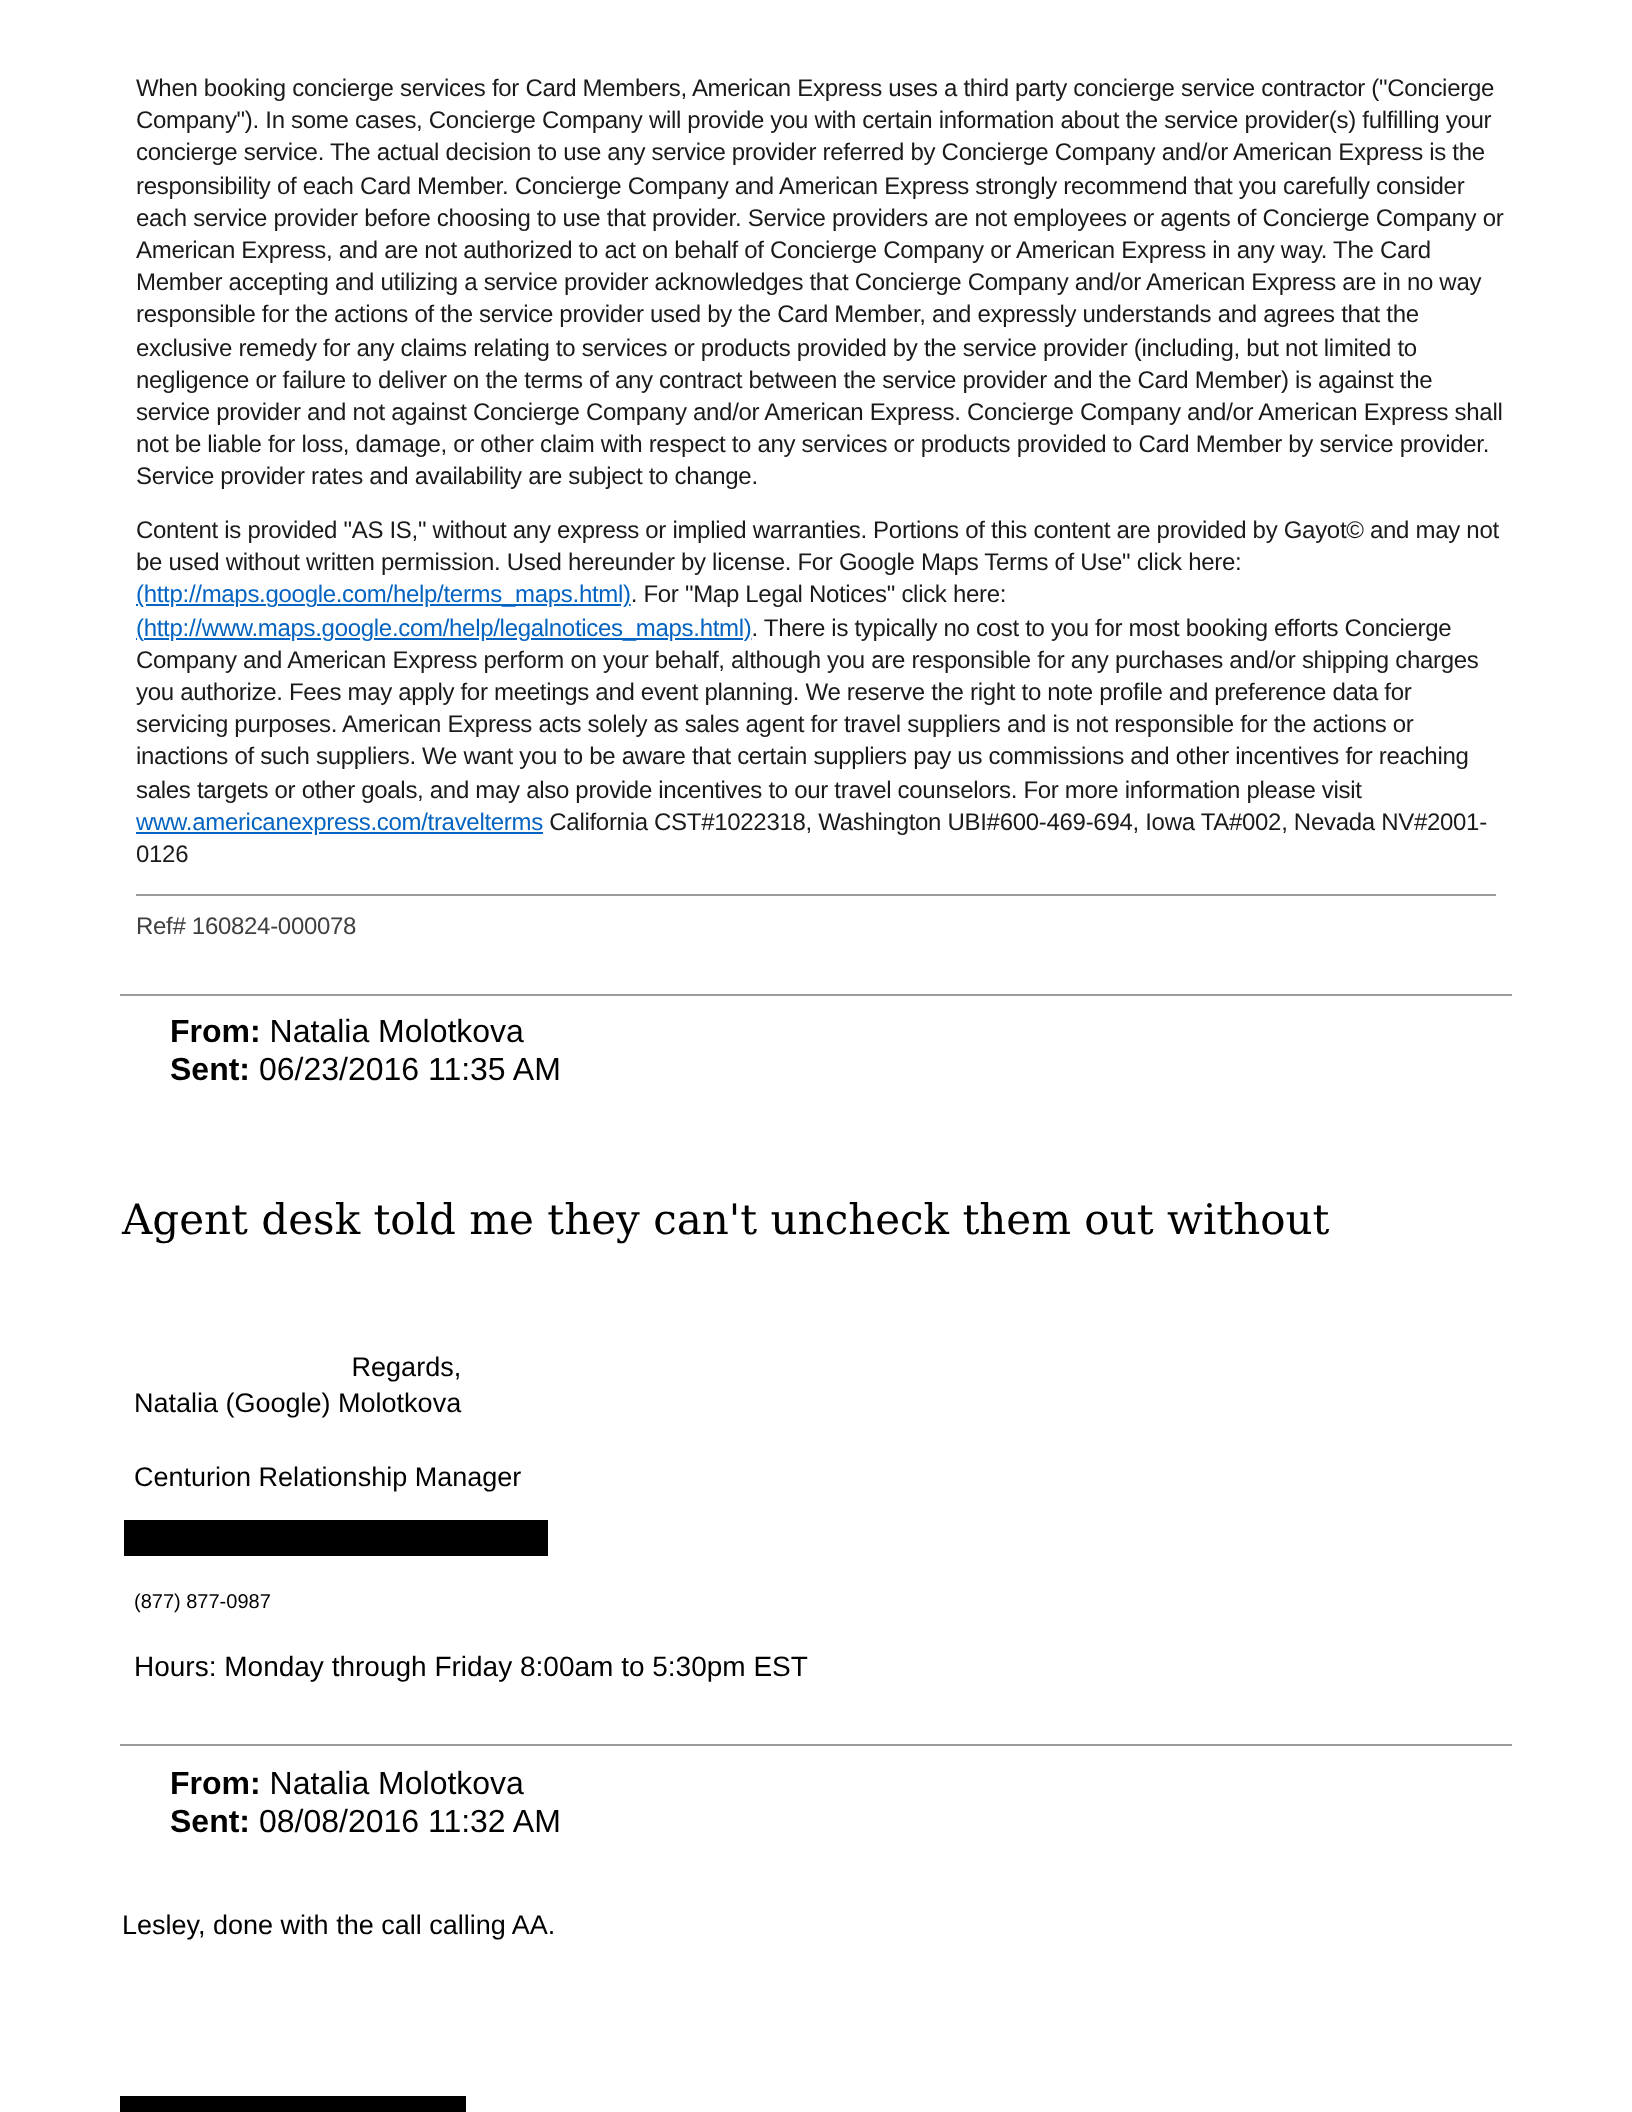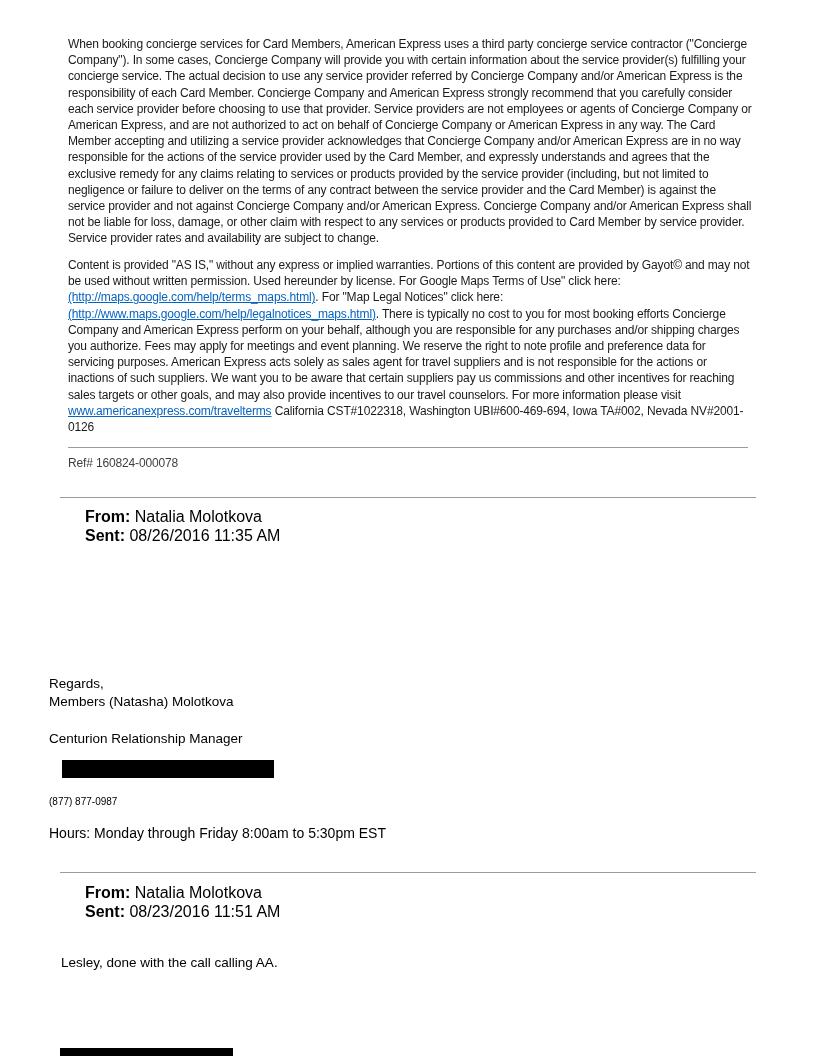--- a/index.html
+++ b/index.html
@@ -108,7 +108,7 @@
   </div>
   <div>
     <span class="hdr-label">Sent:</span>
-    <span>08/26/2016 11:35 AM</span>
+    <span>06/23/2016 11:35 AM</span>
   </div>
 </div>
 

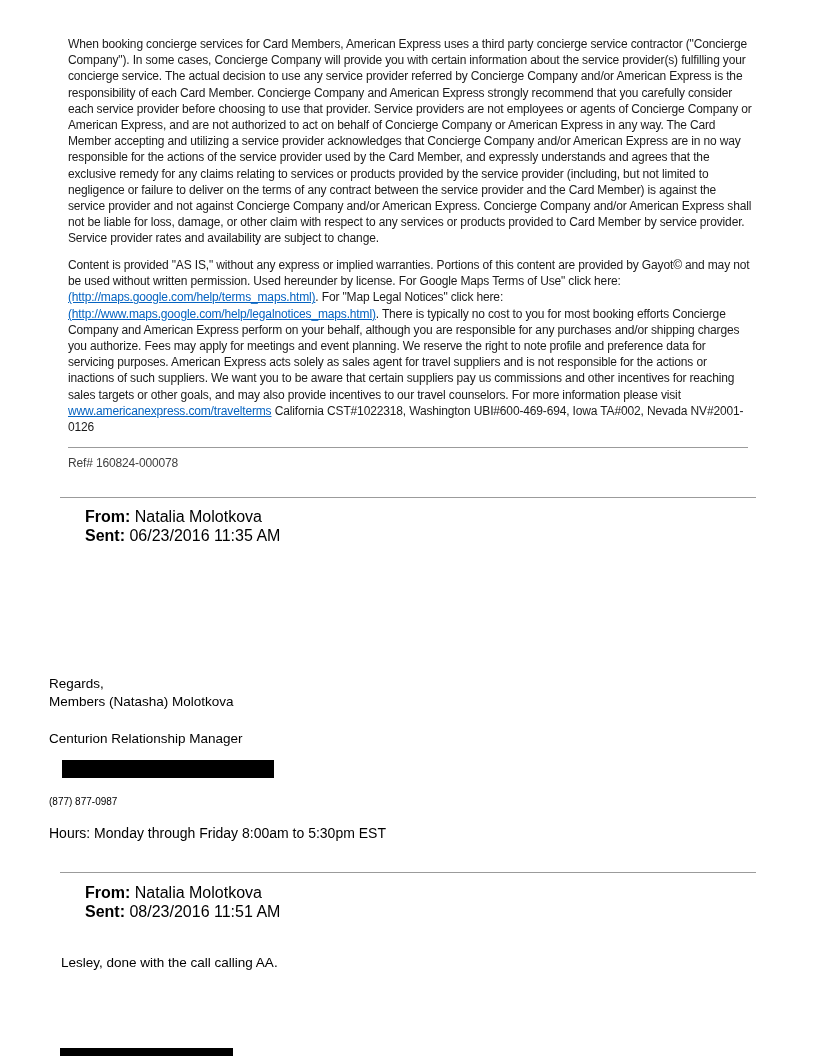--- a/index.html
+++ b/index.html
@@ -113,6 +113,7 @@
 </div>
 
 <div class="reply-body">
+  <div>Agent desk told me they can't uncheck them out without</div>
 </div>
 
 <div class="sig-block sig-closing">

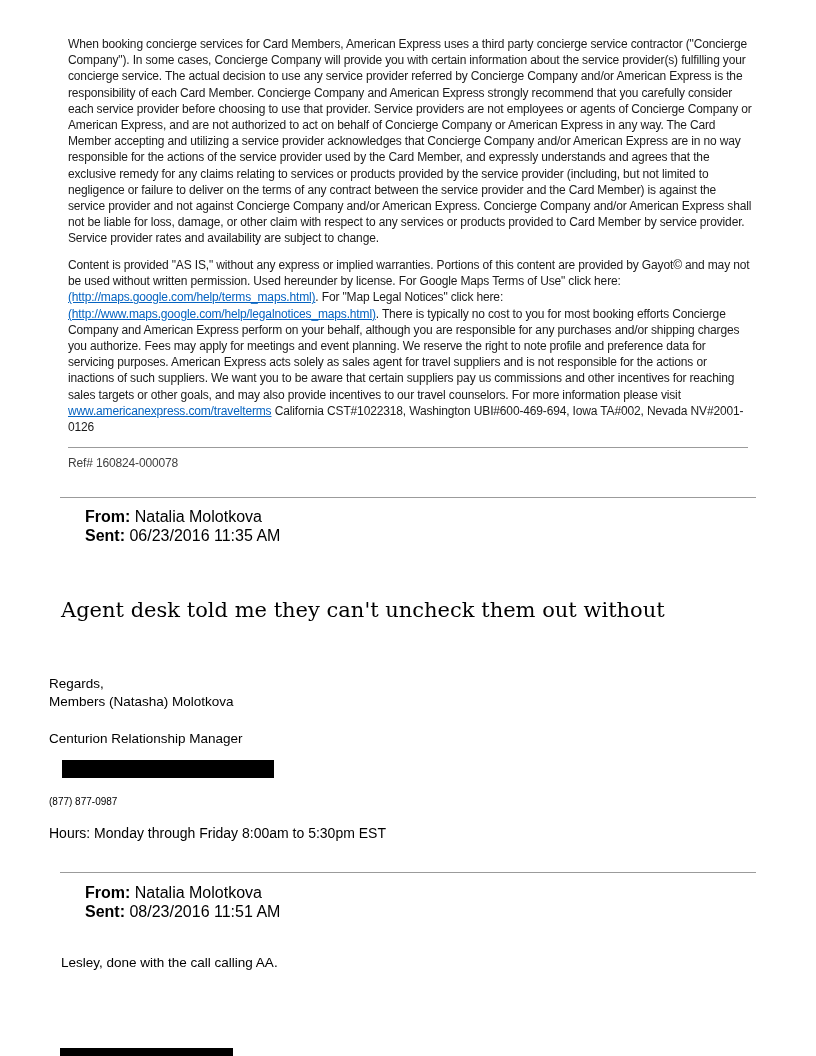--- a/index.html
+++ b/index.html
@@ -66,9 +66,10 @@
   }
   .sig-block {
     position: absolute;
-    left: 49px;
+    left: 67px;
     font-size: 13.5px;
     line-height: 17.5px;
+    text-align: right;
   }
   .sig-closing { top: 675px; }
   .sig-title { top: 730px; }

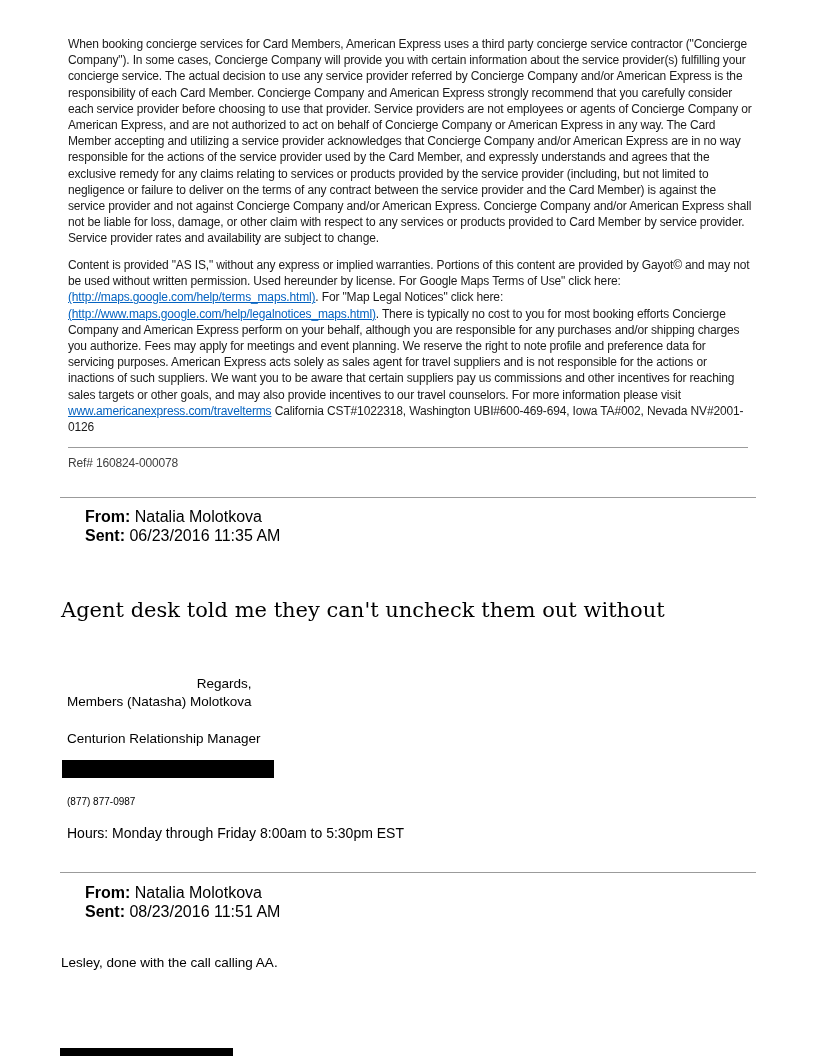--- a/index.html
+++ b/index.html
@@ -119,7 +119,7 @@
 
 <div class="sig-block sig-closing">
   <div>Regards,</div>
-  <div>Members (Natasha) Molotkova</div>
+  <div>Natalia (Google) Molotkova</div>
 </div>
 
 <div class="sig-block sig-title">Centurion Relationship Manager</div>

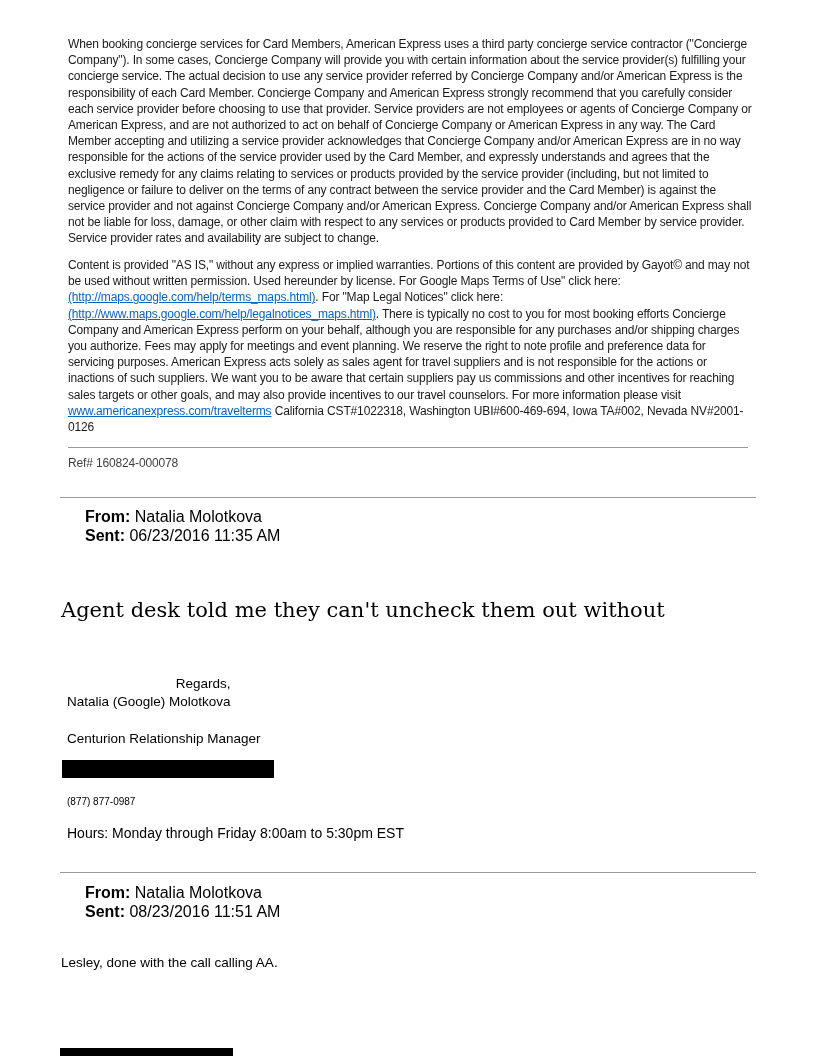--- a/index.html
+++ b/index.html
@@ -139,7 +139,7 @@
   </div>
   <div>
     <span class="hdr-label">Sent:</span>
-    <span>08/23/2016 11:51 AM</span>
+    <span>08/08/2016 11:32 AM</span>
   </div>
 </div>
 

